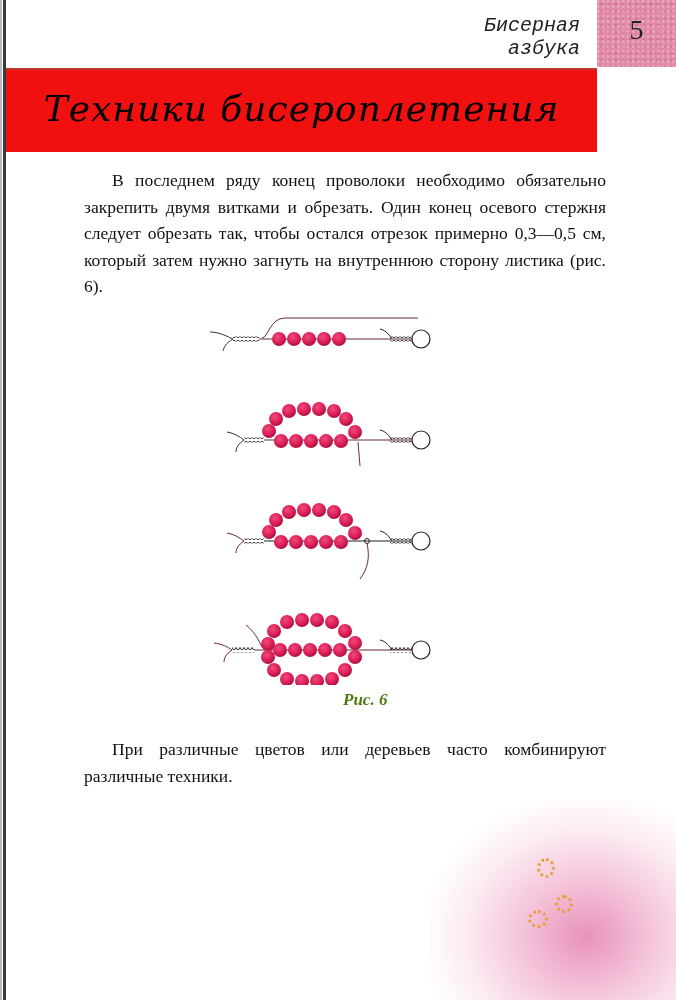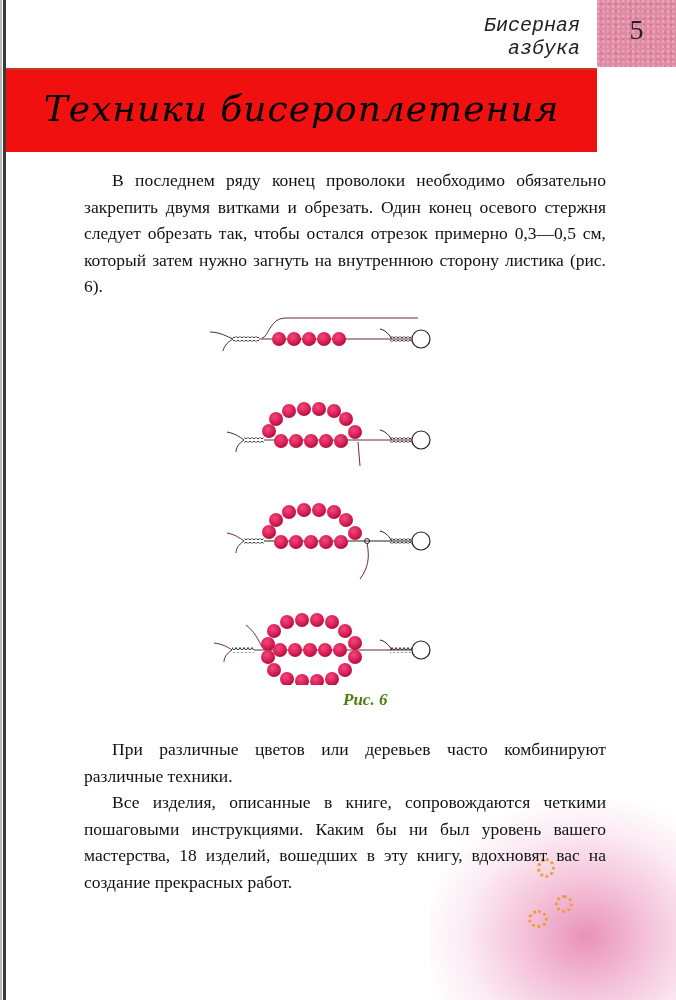--- a/index.html
+++ b/index.html
@@ -163,7 +163,6 @@
 
 <div class="text p2">
   <p class="p">При различные цветов или деревьев часто комбинируют различные техники.</p>
-  <p class="p">Все изделия, описанные в книге, сопровождаются четкими пошаговыми инструкциями. Каким бы ни был уровень вашего мастерства, 18 изделий, вошедших в эту книгу, вдохновят вас на создание прекрасных работ.</p>
 </div>
 
 </body></html>

